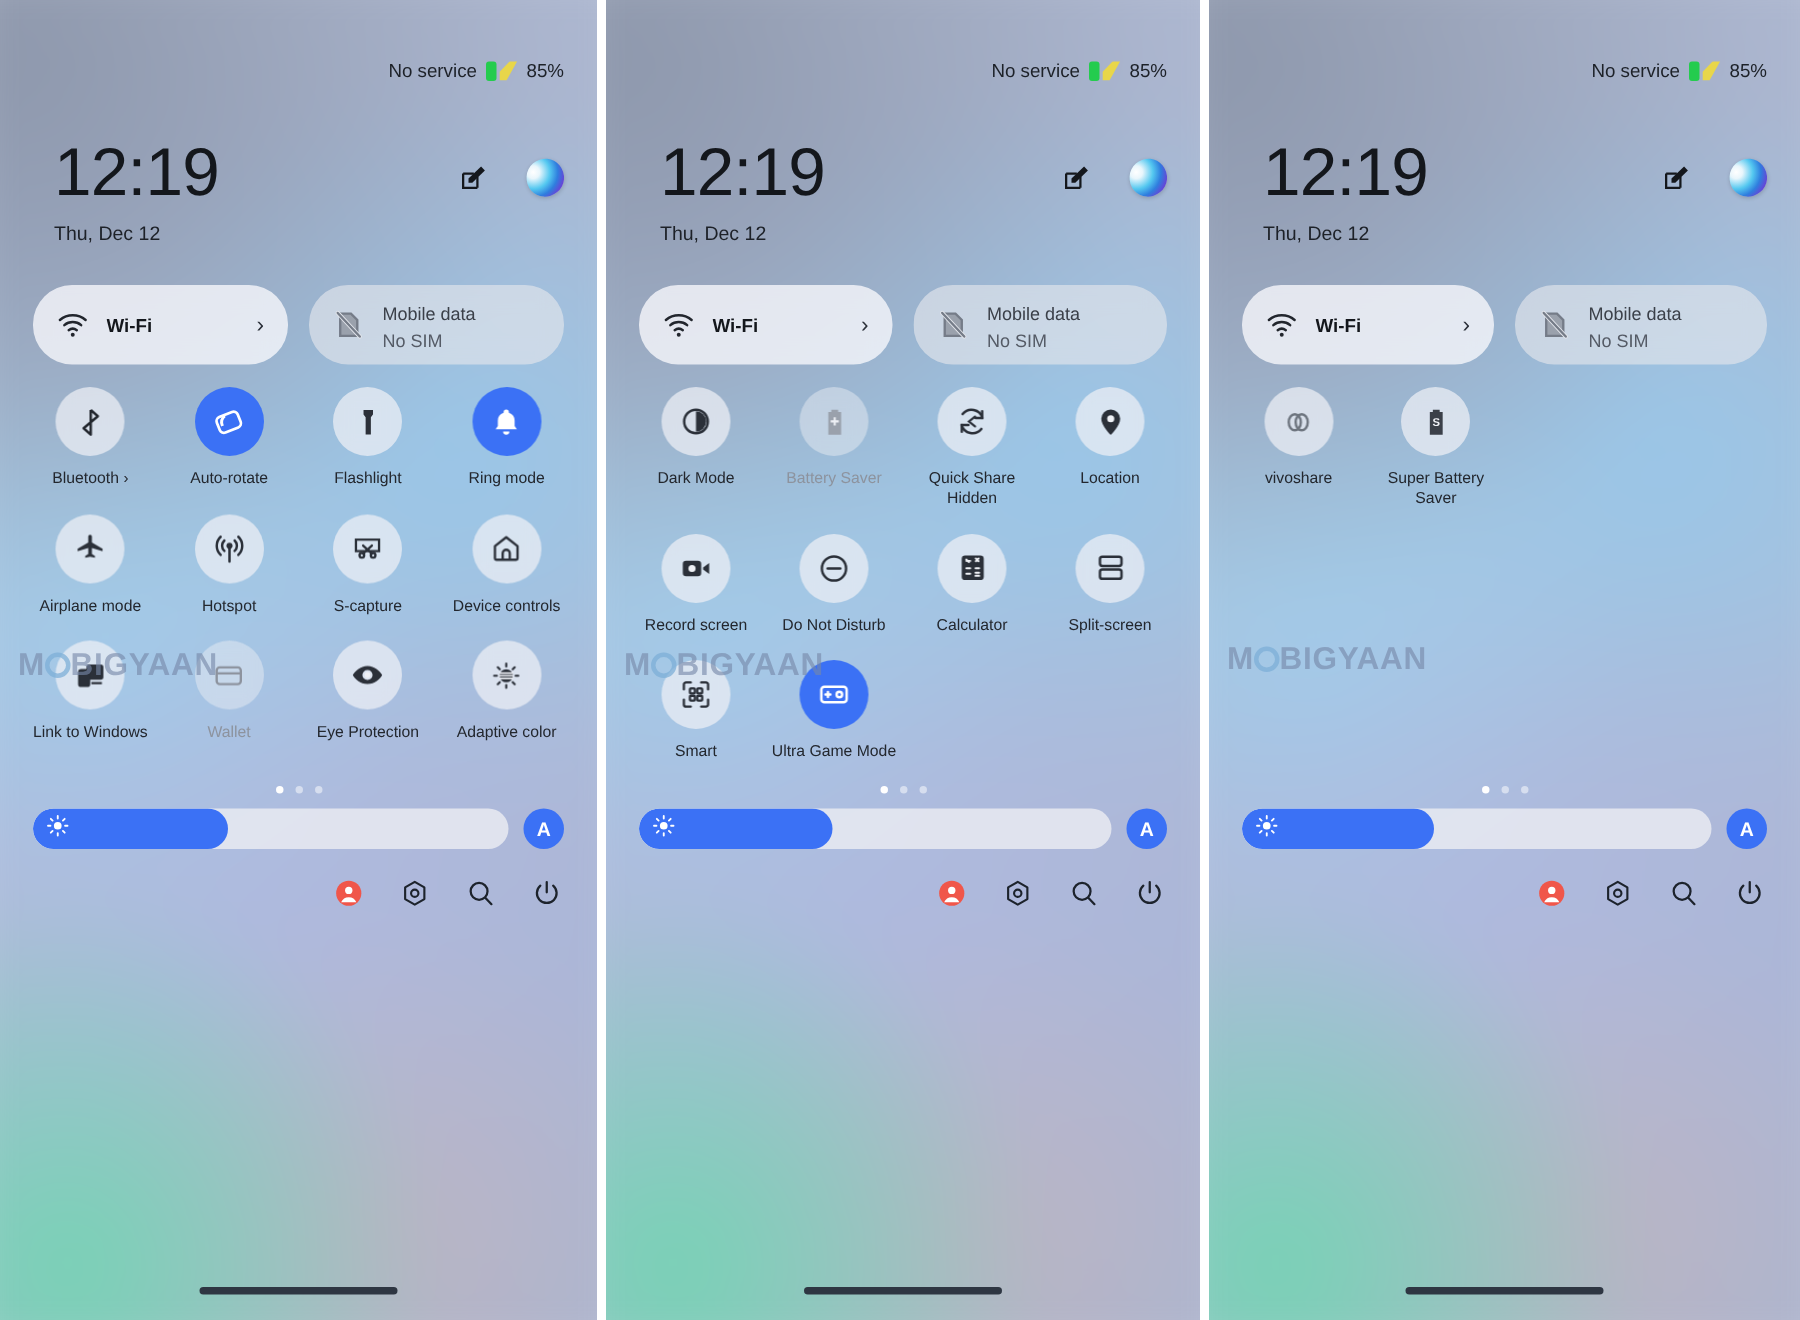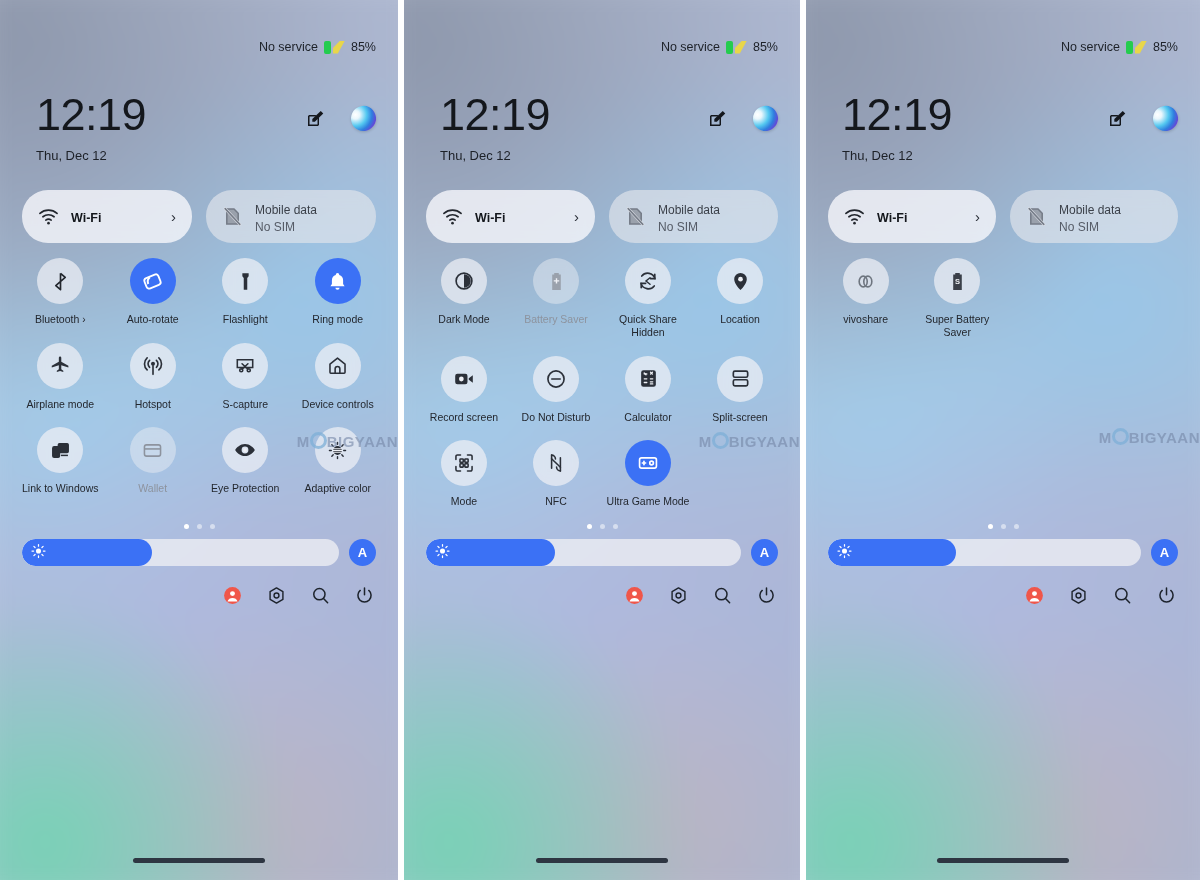--- a/index.html
+++ b/index.html
@@ -142,8 +142,8 @@
 
   
   .watermark {
-    position: absolute; left: 12px; right: 0; text-align: right;
-    font-size: 15px; font-weight: 700; letter-spacing: 0.5px;
+    position: absolute; left: 12px; right: 0; text-align: left;
+    font-size: 21px; font-weight: 700; letter-spacing: 0.5px;
     color: rgba(118,136,168,0.62);
     pointer-events: none;
   }

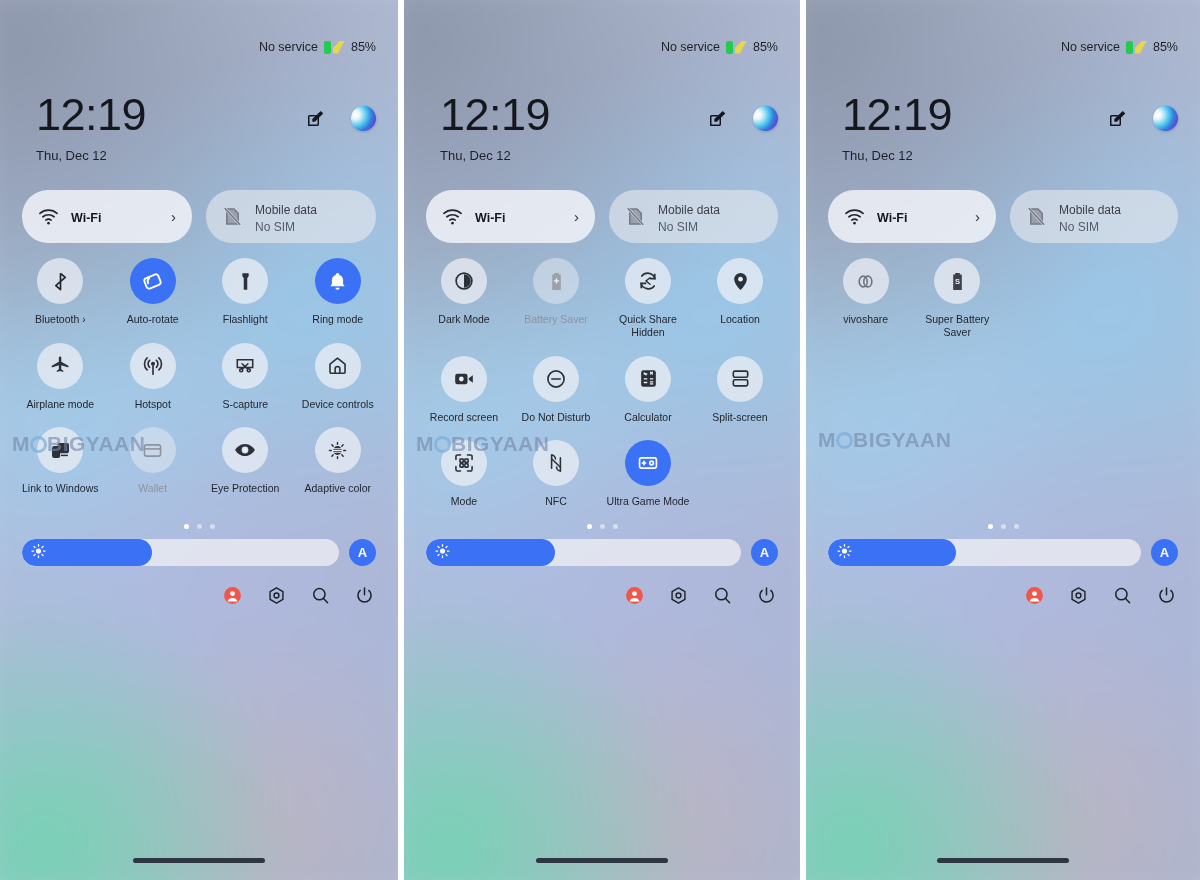--- a/index.html
+++ b/index.html
@@ -602,7 +602,7 @@
               <rect x="12.9" y="12.9" width="3.6" height="3.6" rx="0.7"></rect>
             </svg>
           </span>
-          <span class="tlabel">Mode</span>
+          <span class="tlabel">Smart</span>
         </div>
         <div class="tile">
           <span class="bubble">

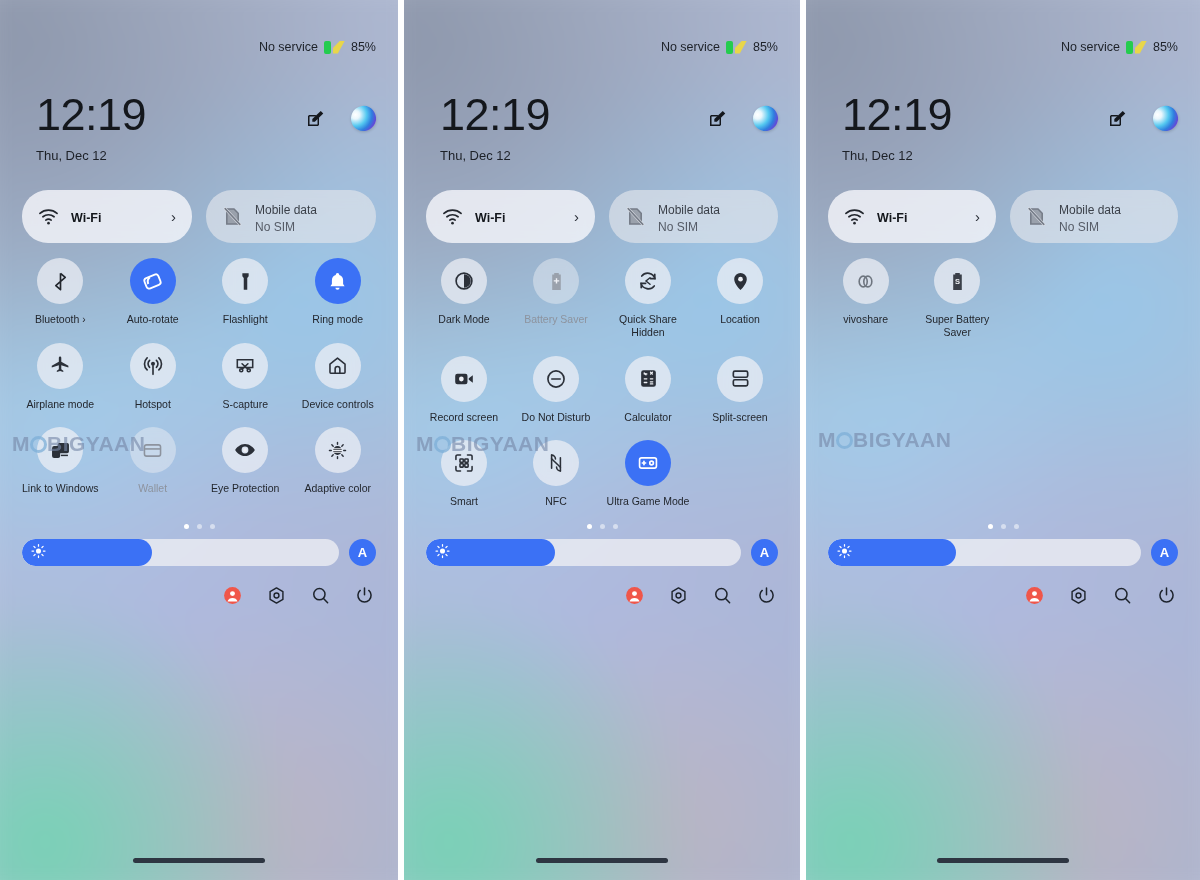--- a/index.html
+++ b/index.html
@@ -604,18 +604,6 @@
           </span>
           <span class="tlabel">Smart</span>
         </div>
-        <div class="tile">
-          <span class="bubble">
-            <svg viewBox="0 0 24 24" width="22" height="22" fill="none" stroke="#2b3039" stroke-width="1.7" stroke-linecap="round">
-              <path d="M7.2 3.4v14.2"></path>
-                <path d="M16.8 20.6V6.4"></path>
-              <path d="M7.2 7.4 L16.8 16.6"></path>
-              <path d="M7.2 3.4a4.2 4.2 0 0 1 4.2 4.2"></path>
-              <path d="M16.8 20.6a4.2 4.2 0 0 1-4.2-4.2"></path>
-            </svg>
-          </span>
-          <span class="tlabel">NFC</span>
-        </div>
         <div class="tile on">
           <span class="bubble">
             <svg viewBox="0 0 24 24" width="22" height="22" fill="none" stroke="#ffffff" stroke-width="1.8">

